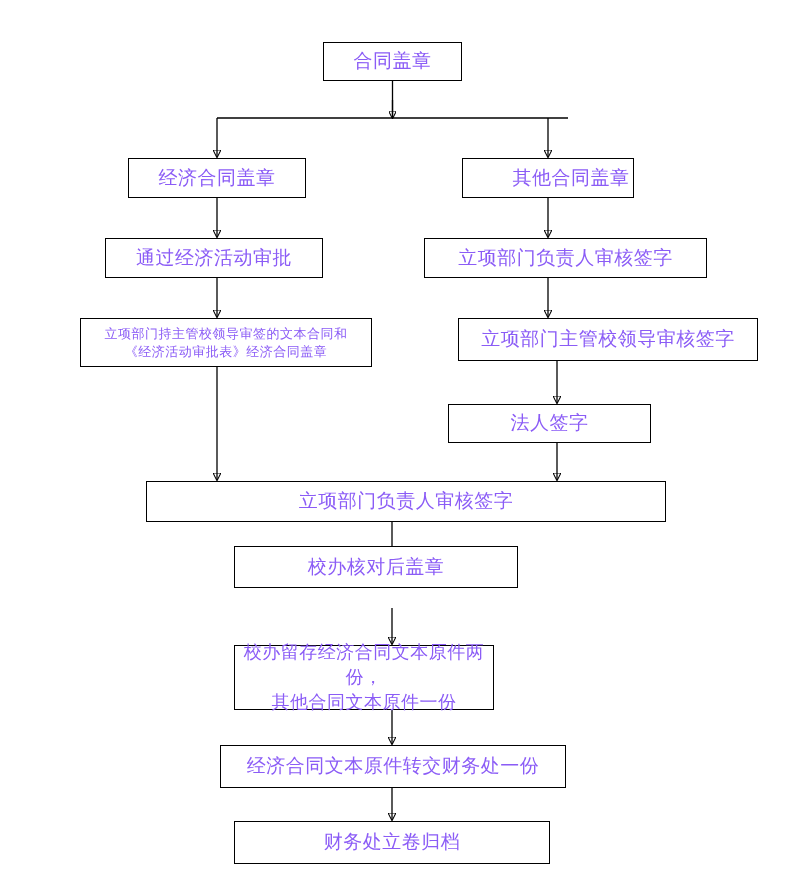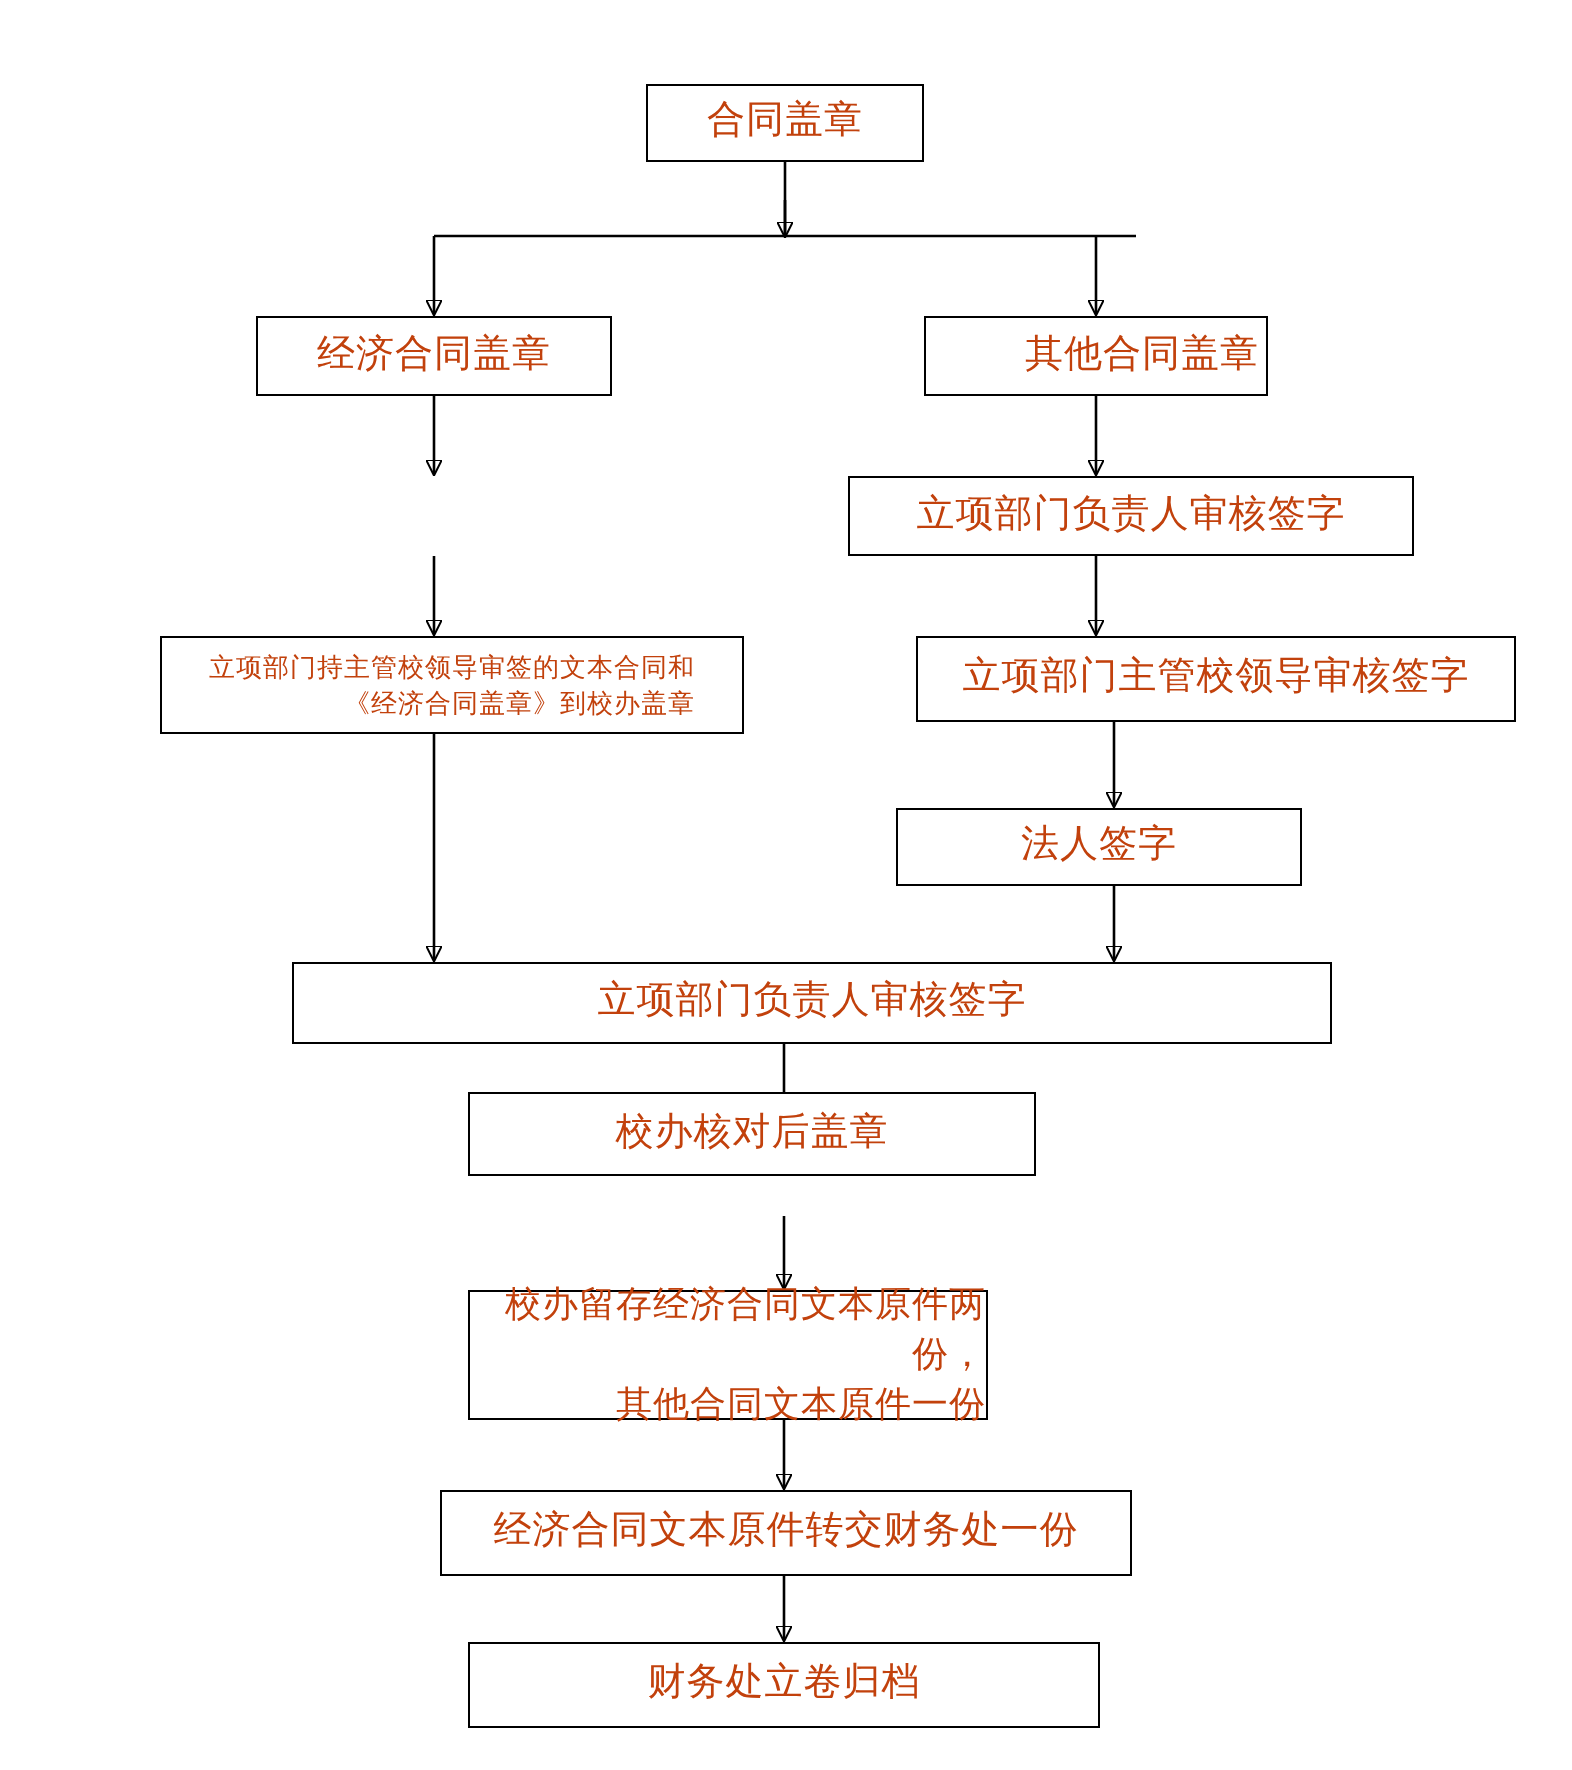--- a/index.html
+++ b/index.html
@@ -25,8 +25,8 @@
     display: flex;
     align-items: center;
     justify-content: center;
-    text-align: right;
-    color: #c2410c;
+    text-align: center;
+    color: #8b5cf6;
     line-height: 1.38;
     letter-spacing: 0.5px;
     font-family: Liberation Serif, serif;

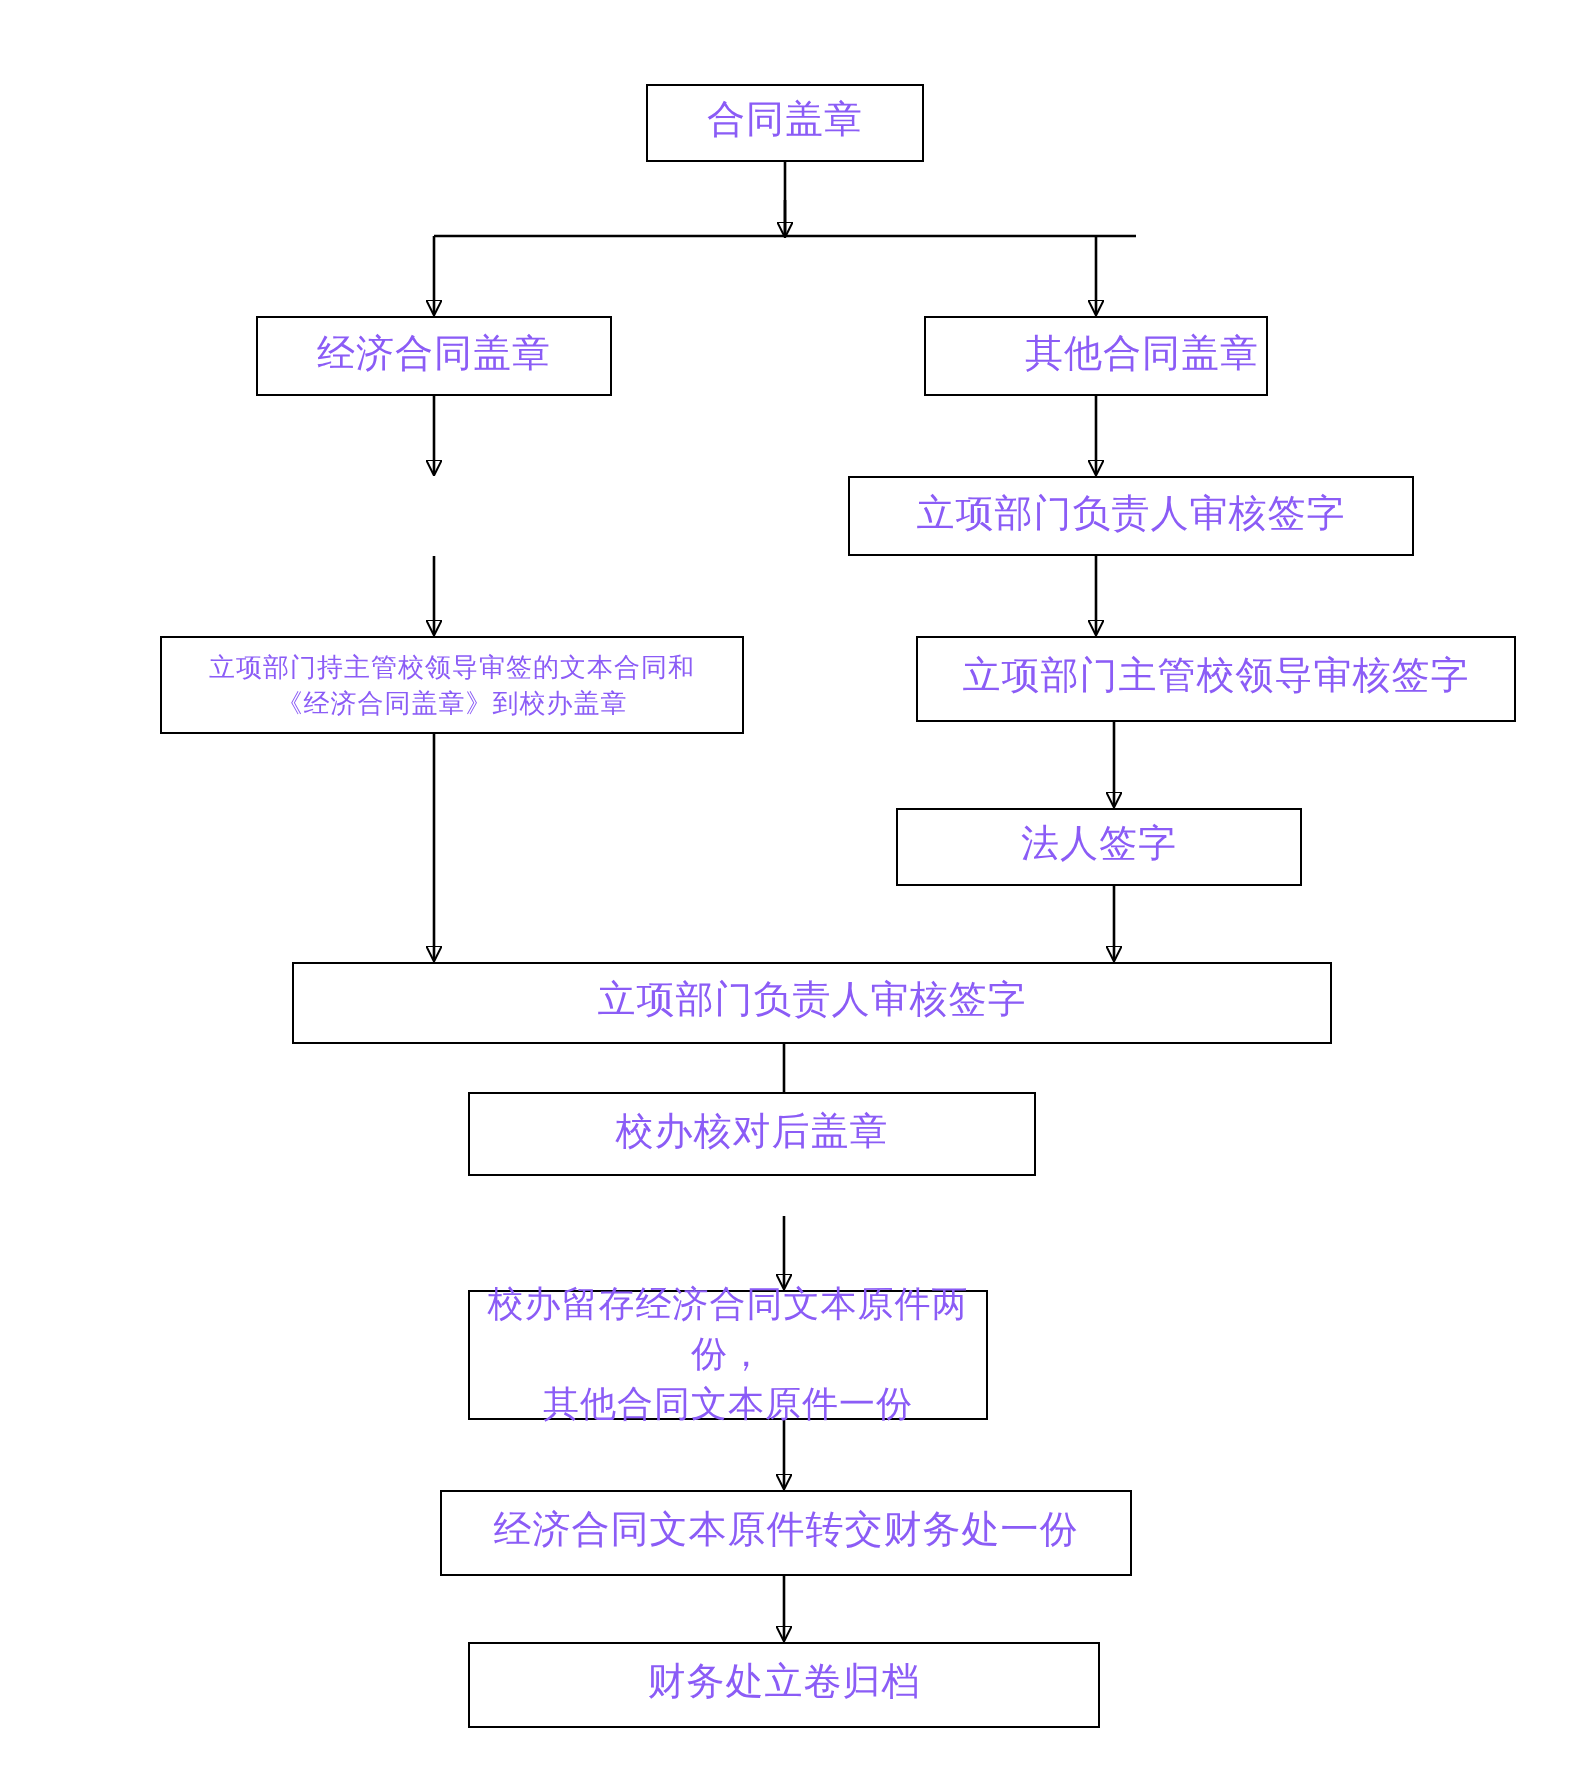--- a/index.html
+++ b/index.html
@@ -96,6 +96,7 @@
   <div class="node size-lg" style="left: 323px; top: 42px; width: 139px; height: 39px;">合同盖章</div>
   <div class="node size-lg" style="left: 128px; top: 158px; width: 178px; height: 40px;">经济合同盖章</div>
   <div class="node size-lg" style="left: 462px; top: 158px; width: 172px; height: 40px; padding-left: 46px;">其他合同盖章</div>
+  <div class="node size-lg" style="left: 105px; top: 238px; width: 218px; height: 40px;">通过经济活动审批</div>
   <div class="node size-lg" style="left: 424px; top: 238px; width: 283px; height: 40px;">立项部门负责人审核签字</div>
   <div class="node size-sm" style="left: 80px; top: 318px; width: 292px; height: 49px;">立项部门持主管校领导审签的文本合同和
 《经济合同盖章》到校办盖章</div>

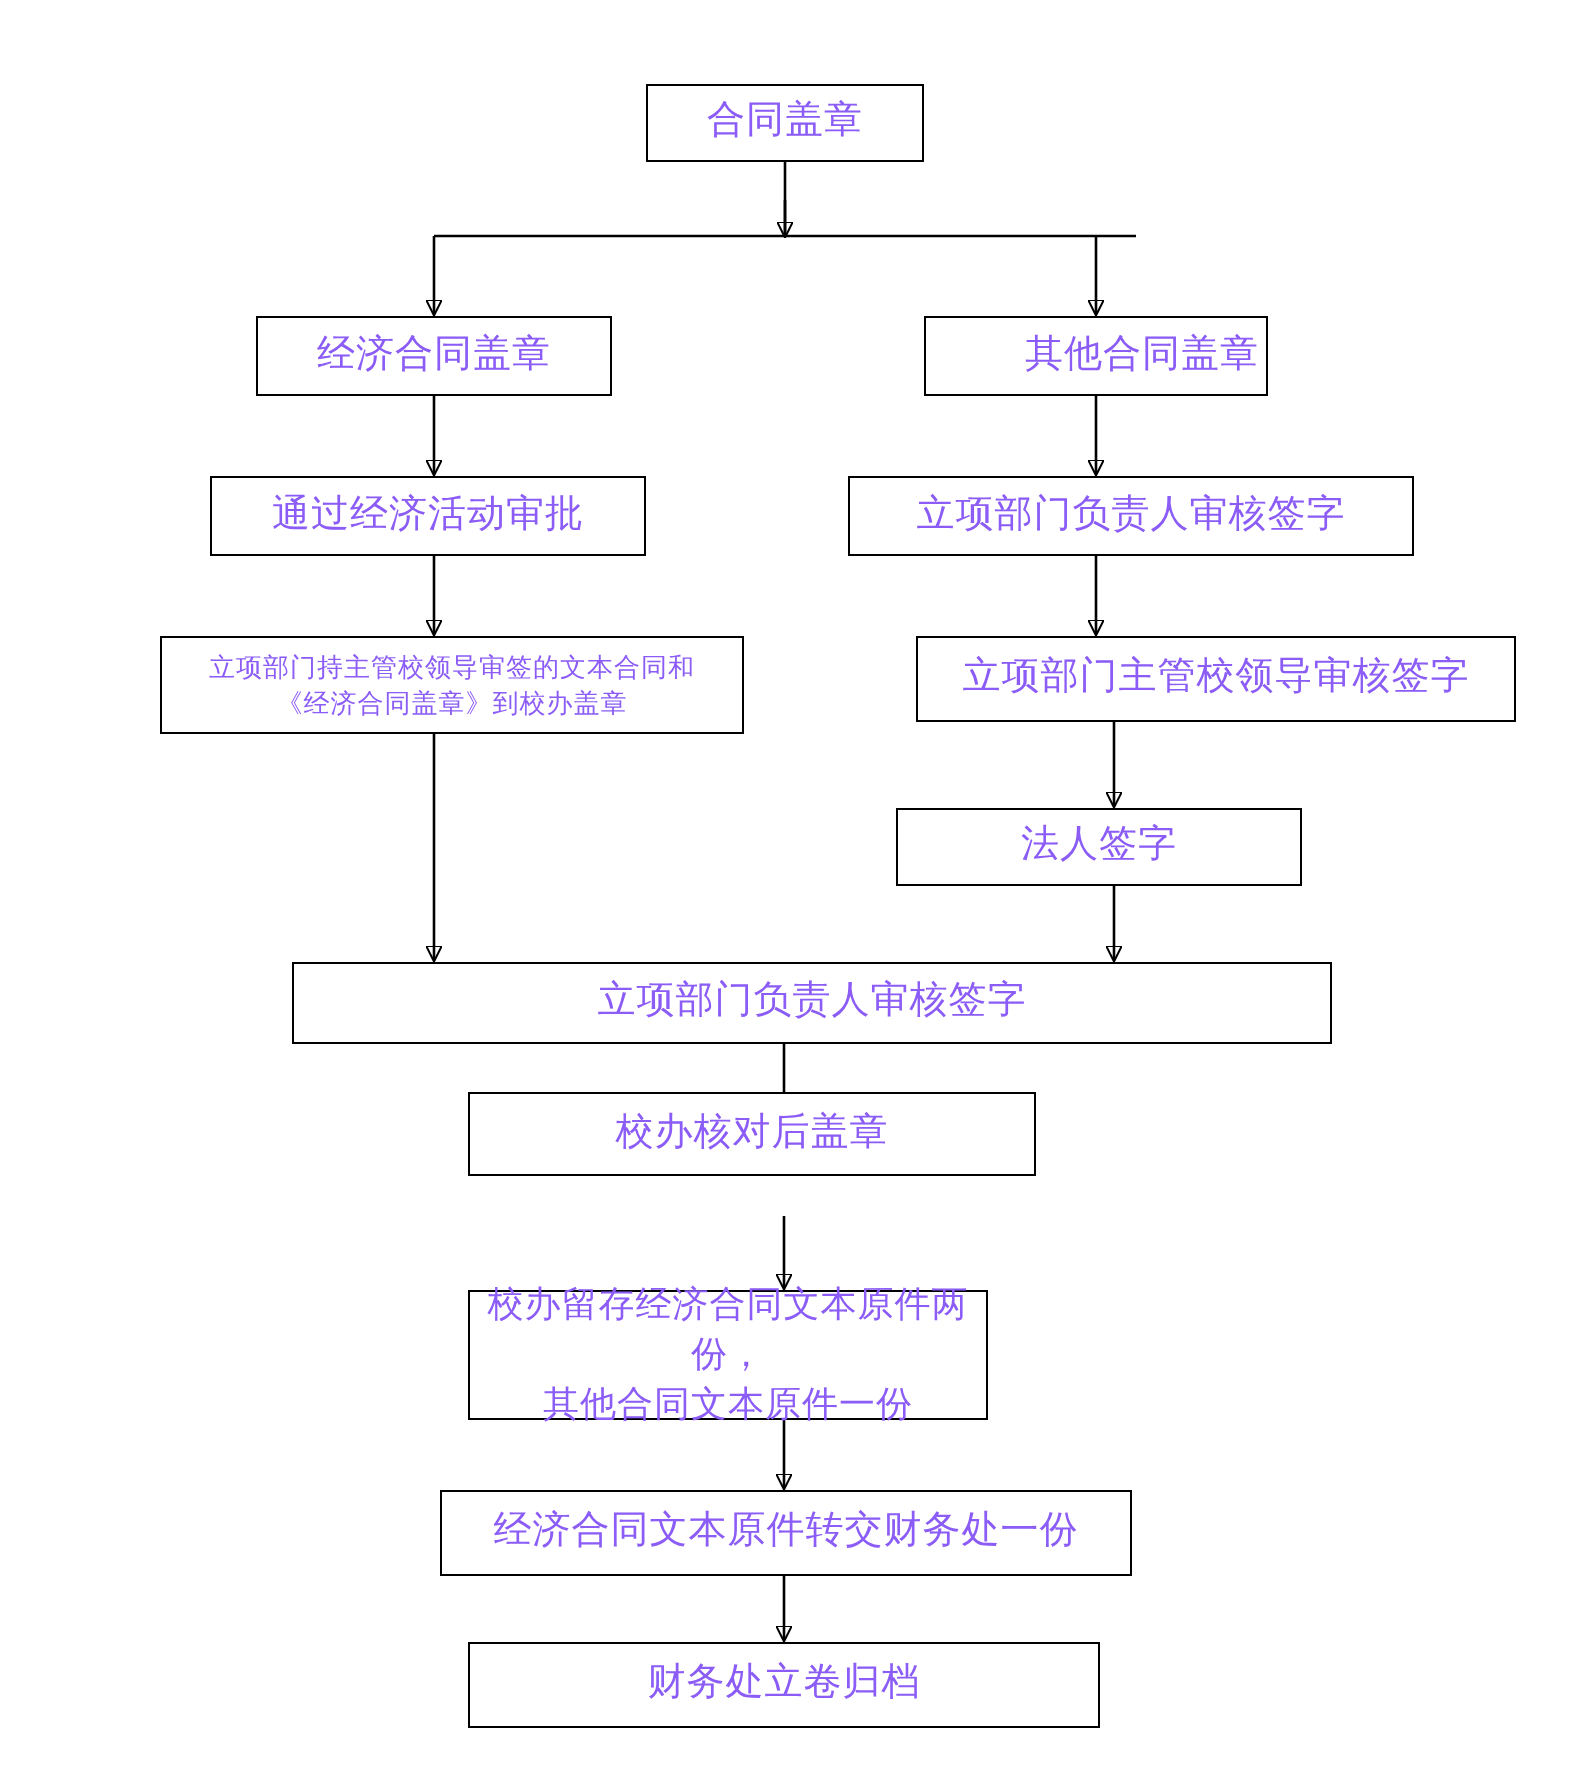--- a/index.html
+++ b/index.html
@@ -99,7 +99,7 @@
   <div class="node size-lg" style="left: 105px; top: 238px; width: 218px; height: 40px;">通过经济活动审批</div>
   <div class="node size-lg" style="left: 424px; top: 238px; width: 283px; height: 40px;">立项部门负责人审核签字</div>
   <div class="node size-sm" style="left: 80px; top: 318px; width: 292px; height: 49px;">立项部门持主管校领导审签的文本合同和
-《经济合同盖章》到校办盖章</div>
+《经济活动审批表》经济合同盖章</div>
   <div class="node size-lg" style="left: 410px; top: 318px; width: 300px; height: 43px; margin-left: 48px;">立项部门主管校领导审核签字</div>
   <div class="node size-lg" style="left: 428px; top: 404px; width: 203px; height: 39px; margin-left: 20px;">法人签字</div>
   <div class="node size-lg" style="left: 146px; top: 481px; width: 520px; height: 41px;">立项部门负责人审核签字</div>

